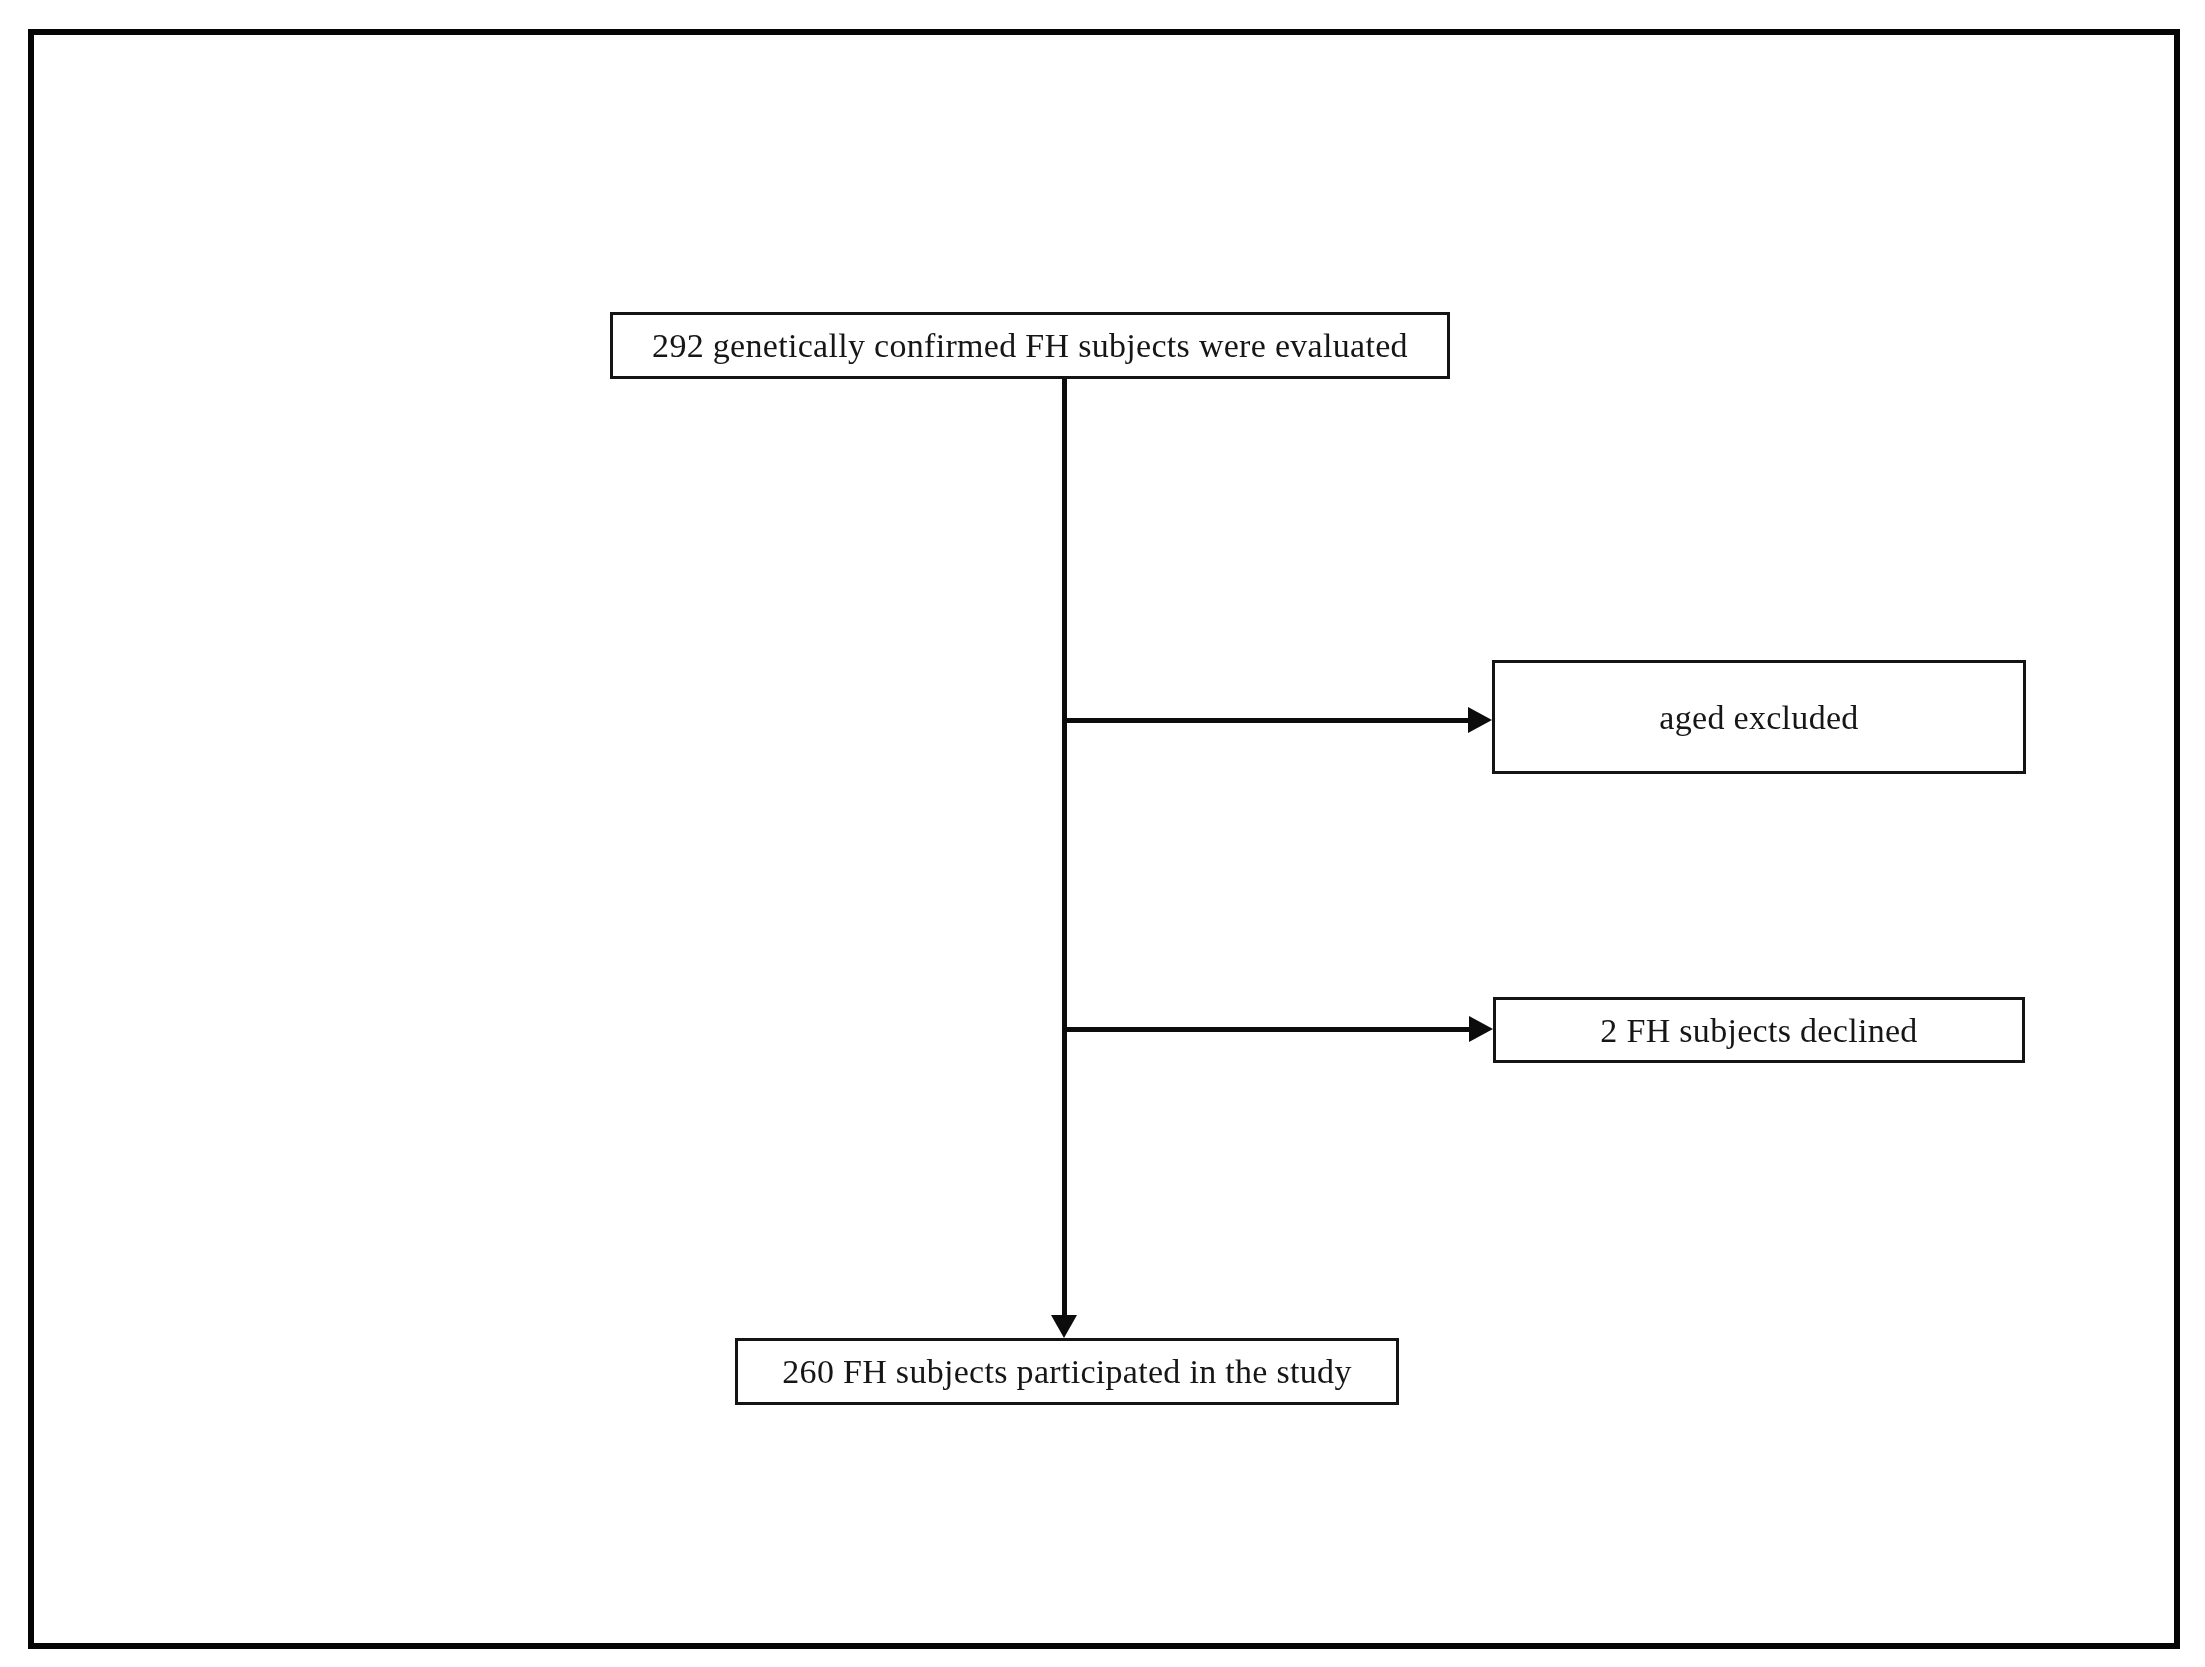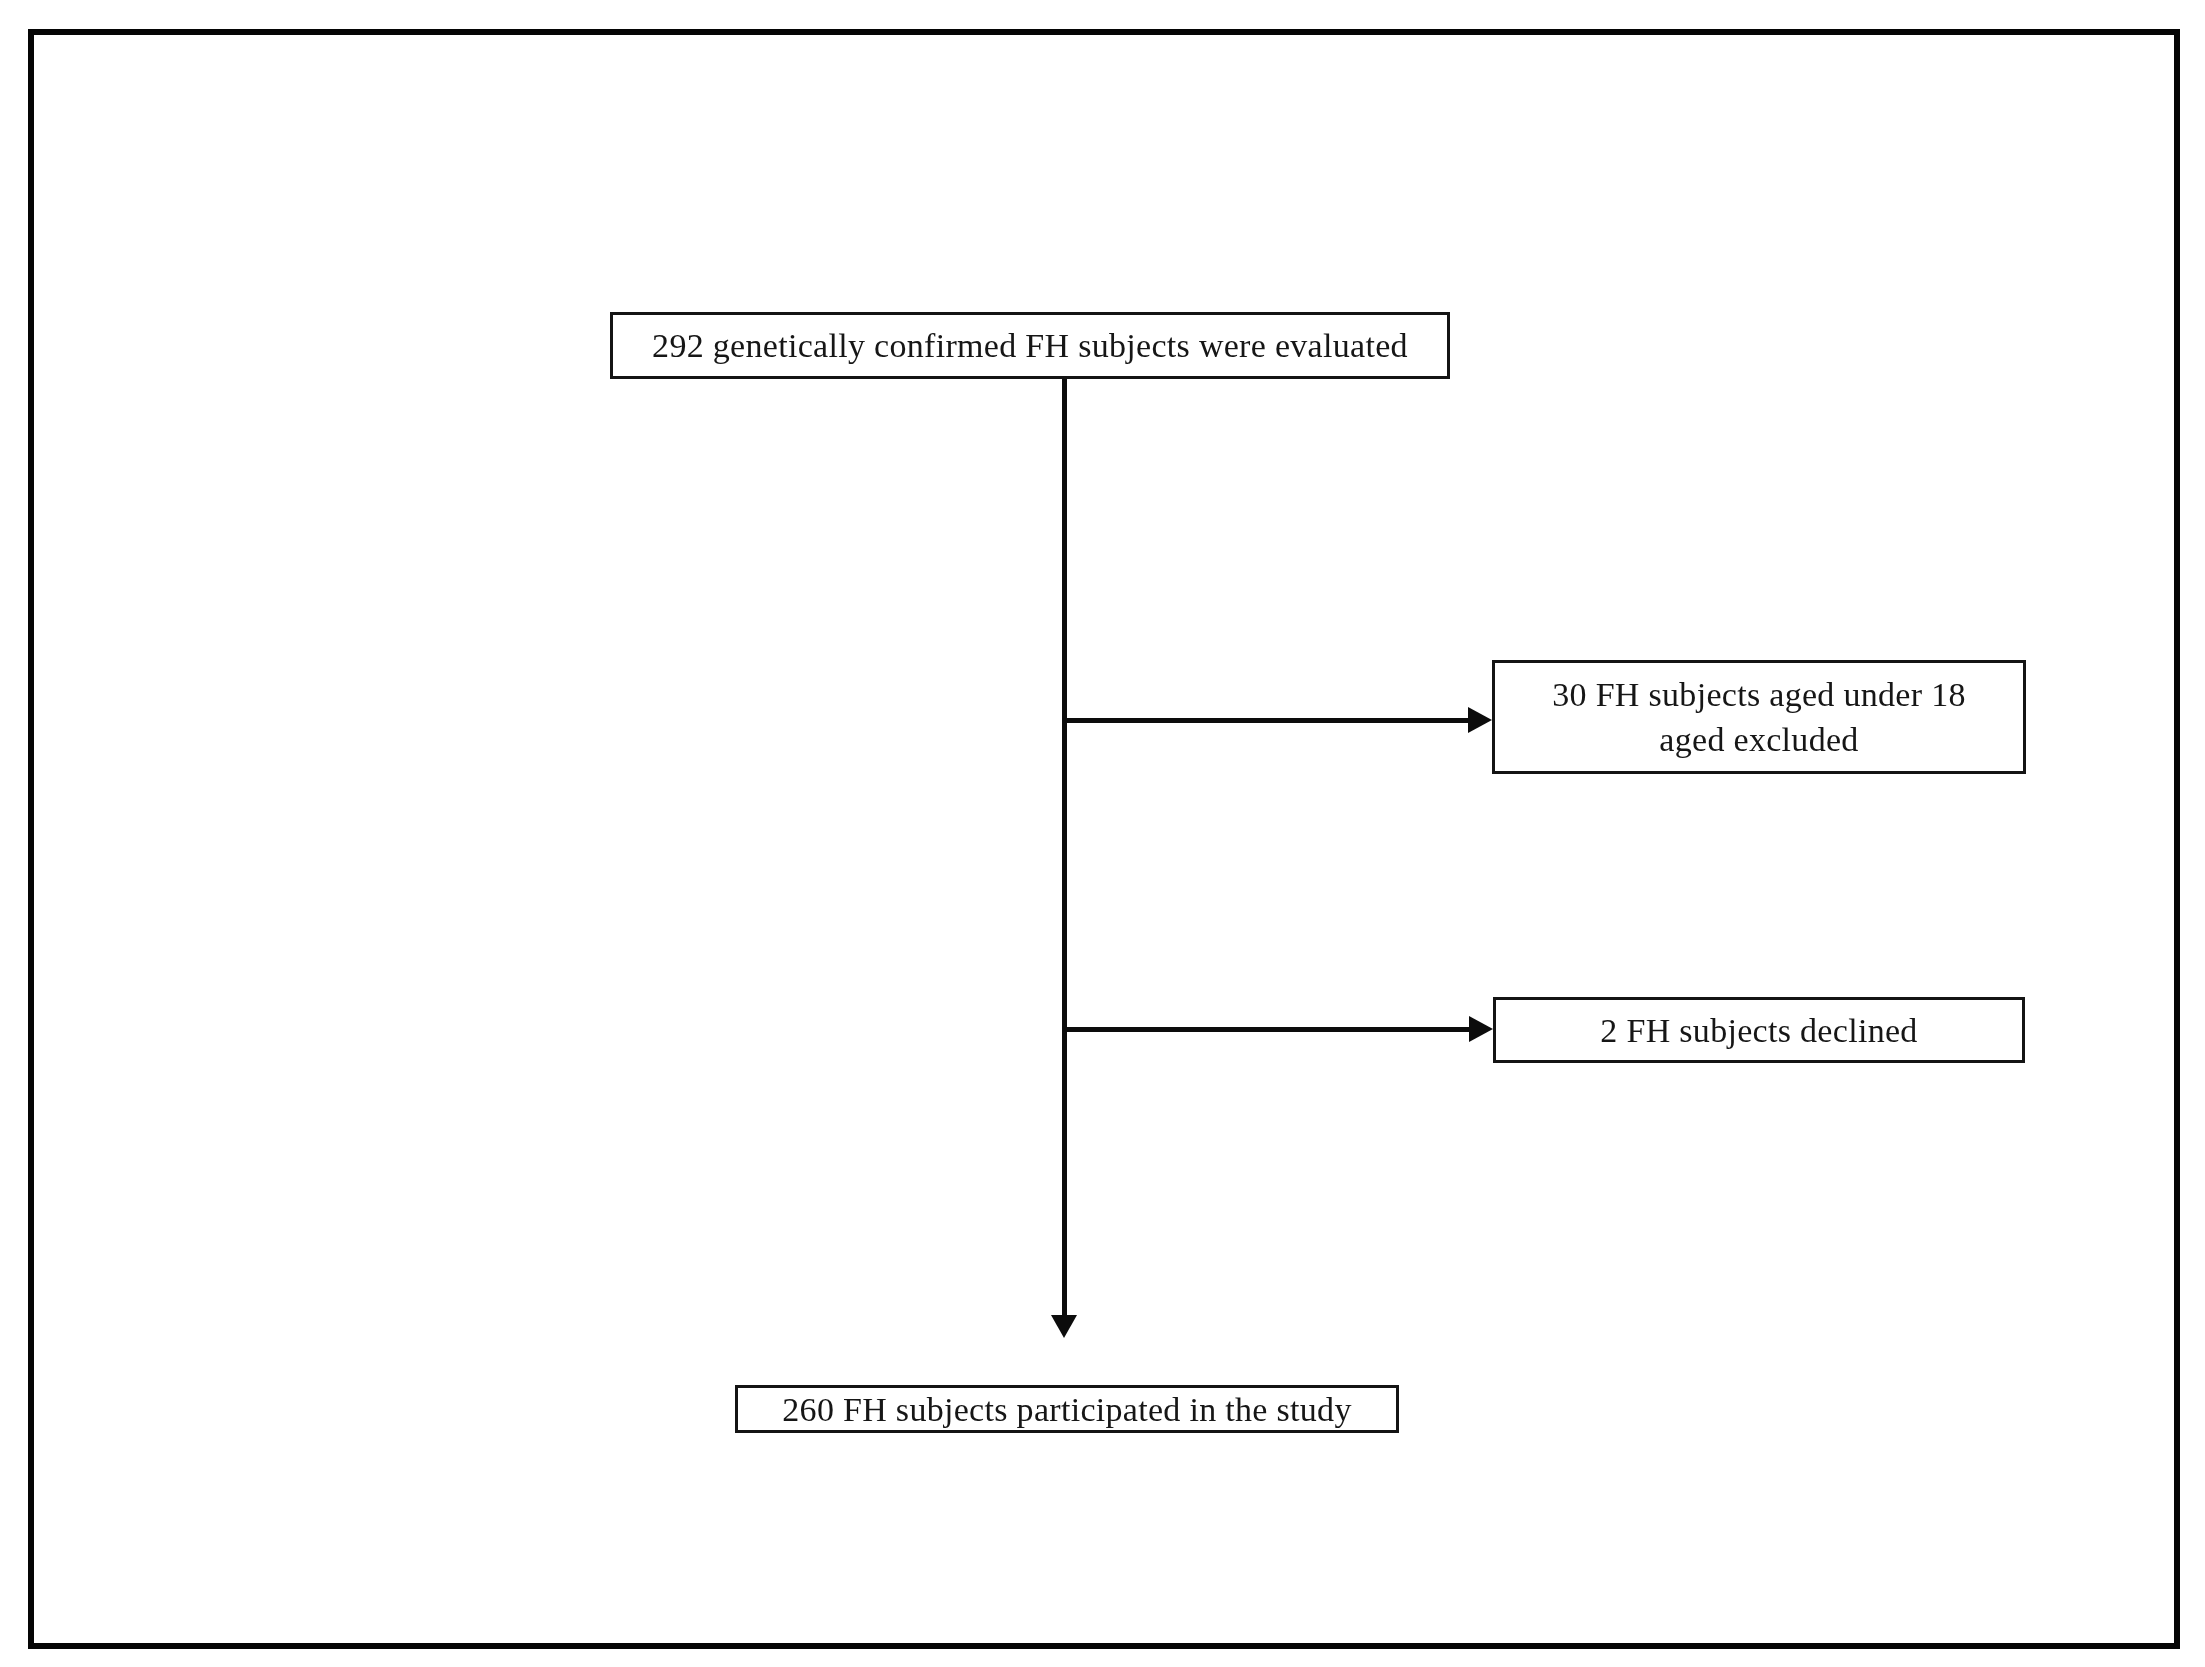--- a/index.html
+++ b/index.html
@@ -120,7 +120,6 @@
   </div>
 
   <div class="node node-excluded">
-    <div class="label">30 FH subjects aged under 18</div>
     <div class="label">aged excluded</div>
   </div>
 

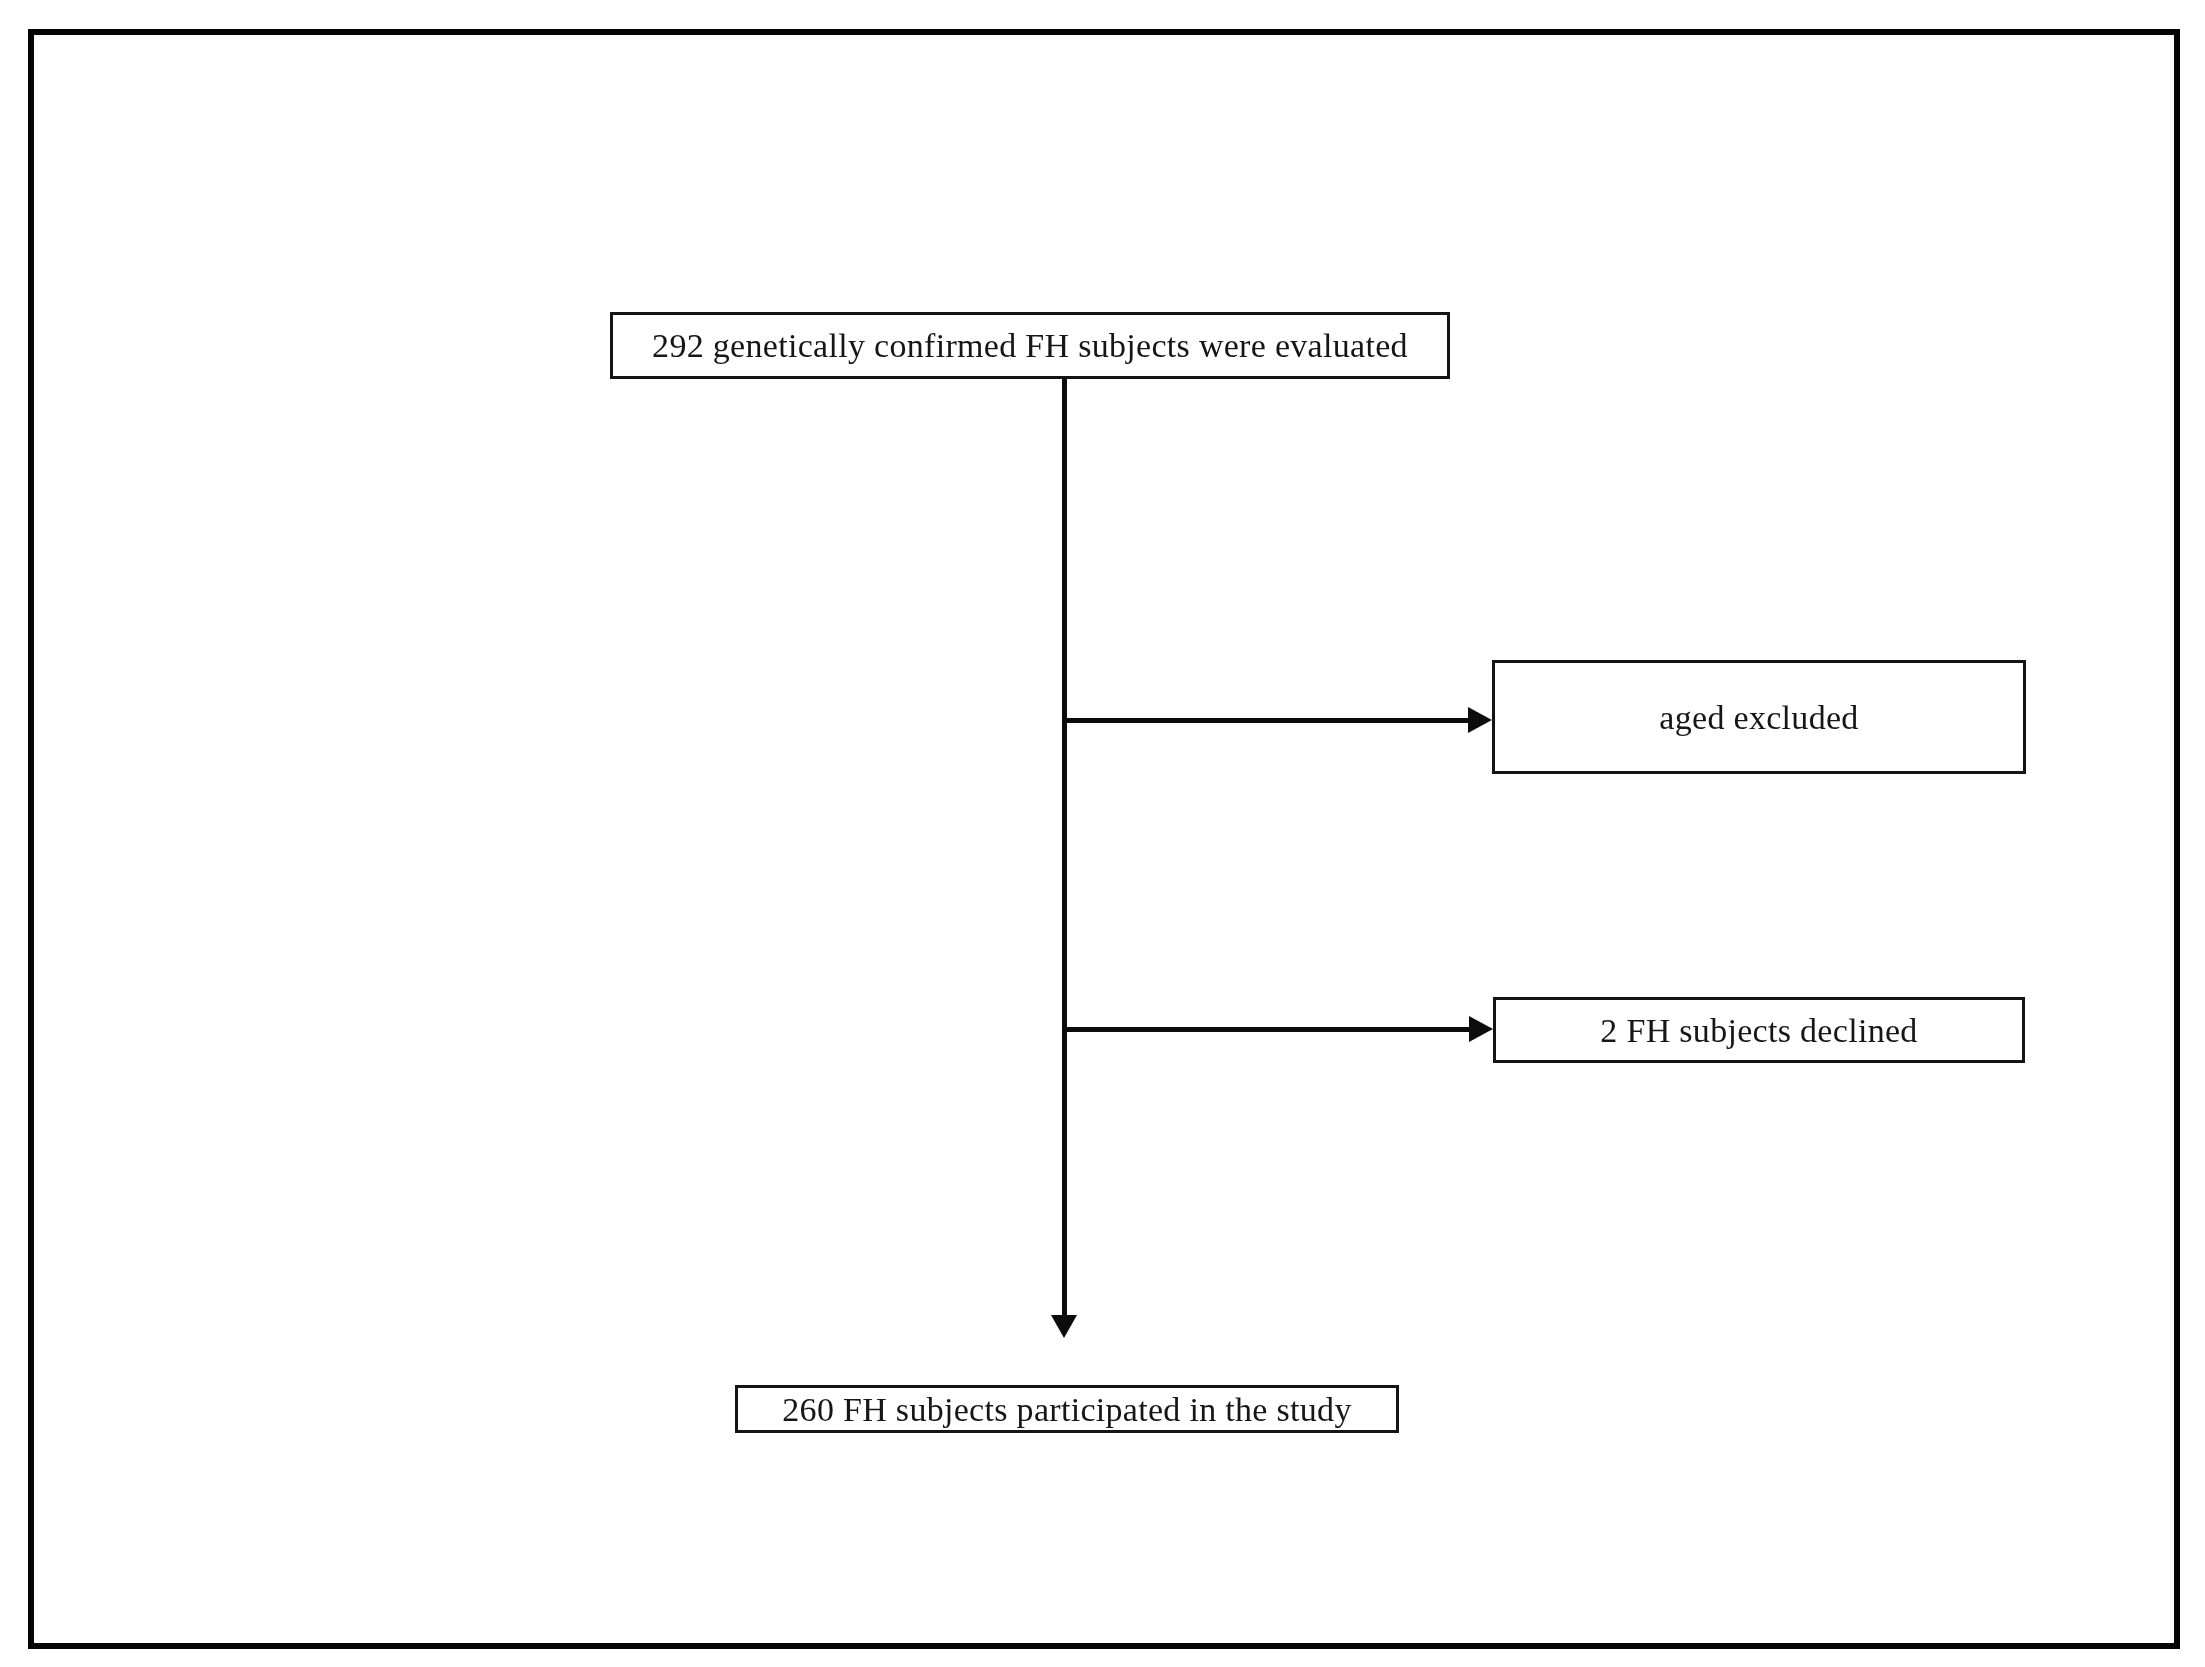--- a/index.html
+++ b/index.html
@@ -46,7 +46,7 @@
   .node-evaluated    { left: 610px; top: 312px;  width: 840px; height: 67px; }
   .node-excluded     { left: 1492px; top: 660px; width: 534px;  height: 114px; }
   .node-declined     { left: 1493px; top: 997px; width: 532px;  height: 66px; align-items: center; }
-  .node-participated { left: 735px; top: 1338px; width: 664px; height: 48px; margin-top: 47px; }
+  .node-participated { left: 735px; top: 1338px; width: 664px; height: 67px; }
 
   
   .line {

